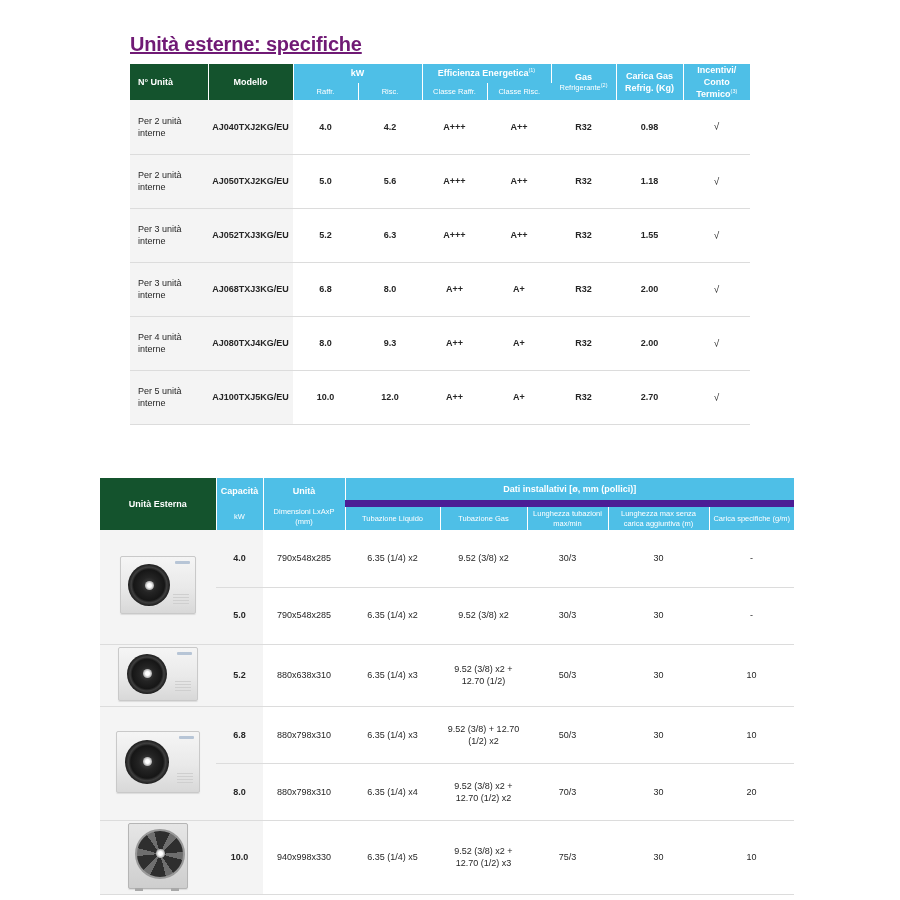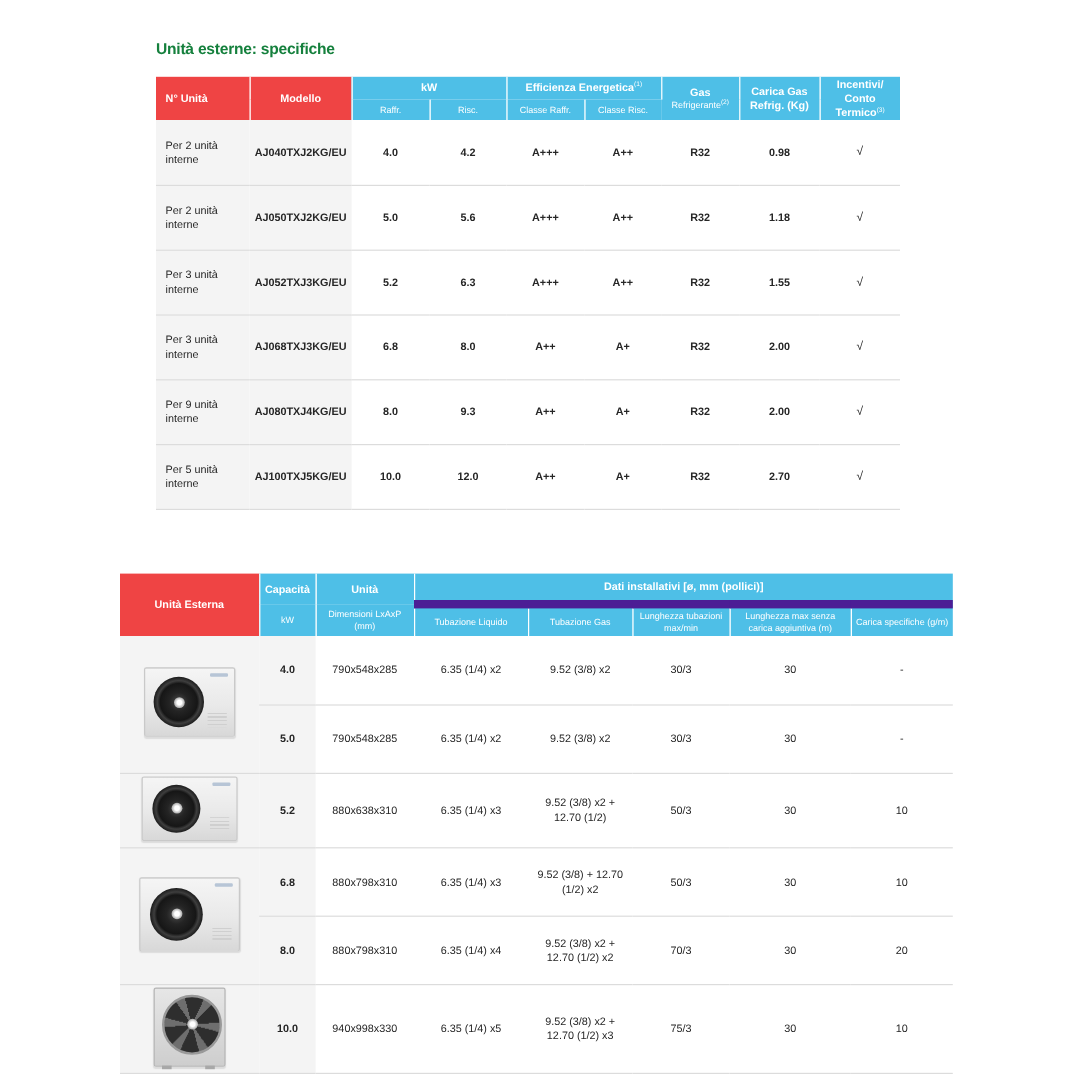--- a/index.html
+++ b/index.html
@@ -6,7 +6,7 @@
     font-family:"Liberation Sans",sans-serif;-webkit-font-smoothing:antialiased;}
   .page{position:relative;width:900px;height:900px;background:#fff;overflow:hidden;}
 
-  .sec-title{position:absolute;font-size:13px;font-weight:700;color:#15803d;letter-spacing:-.2px;}
+  .sec-title{position:absolute;font-size:20px;font-weight:700;color:#701a75;letter-spacing:-.2px;text-decoration:underline;}
   #title1{left:130px;top:33px;}
   #title2{left:100px;top:449px;}
 

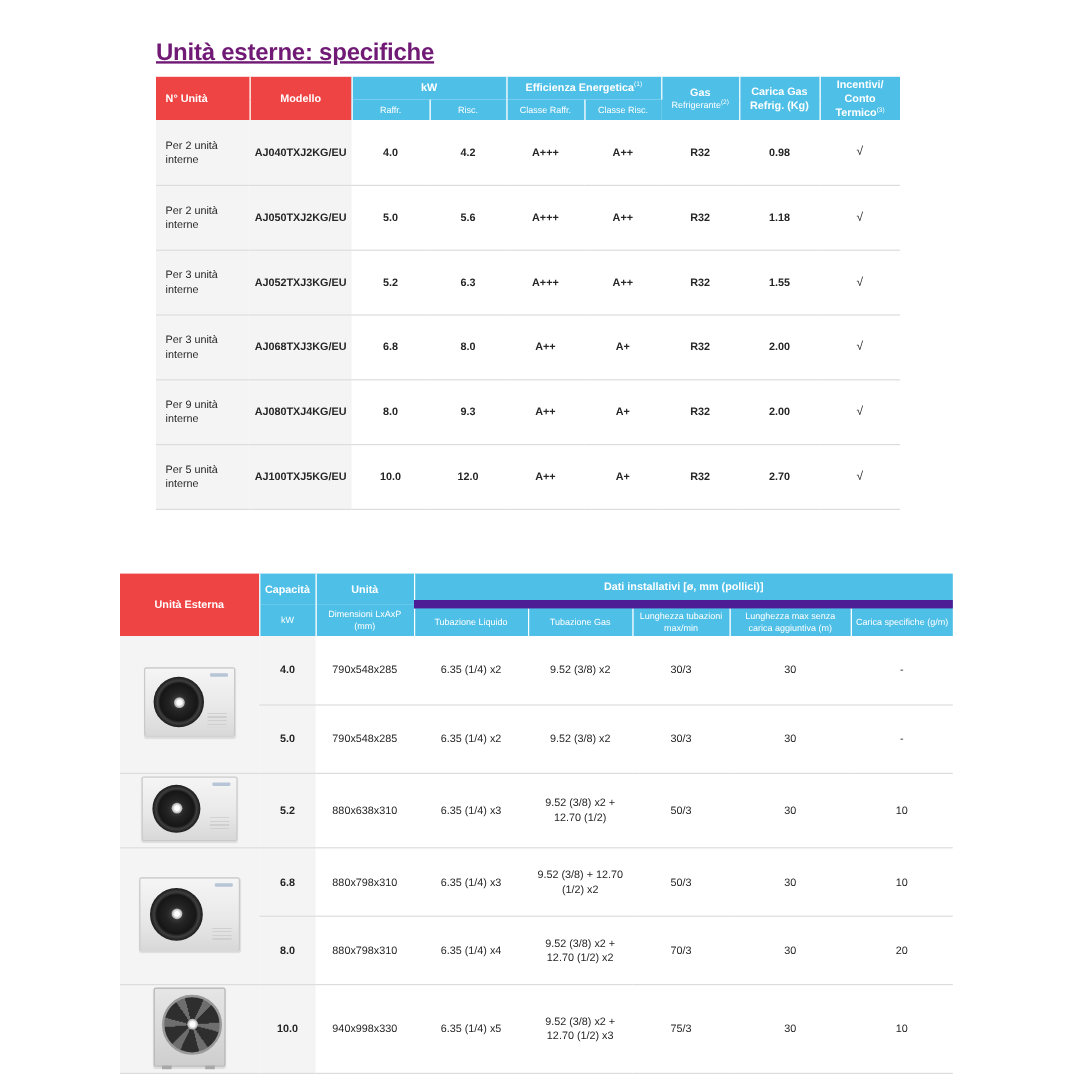--- a/index.html
+++ b/index.html
@@ -17,7 +17,7 @@
   th{background:#4ebfe7;color:#fff;font-weight:700;padding:0 3px;vertical-align:middle;
      border-right:1px solid #fff;}
   th:last-child{border-right:none;}
-  th.light{background:#ef4444;}
+  th.light{background:#14532d;}
   .grp{font-size:9px;}
   .sub{font-size:7.5px;font-weight:400;line-height:1.3;}
   #spec-table thead tr.row-grp th{height:17px;}

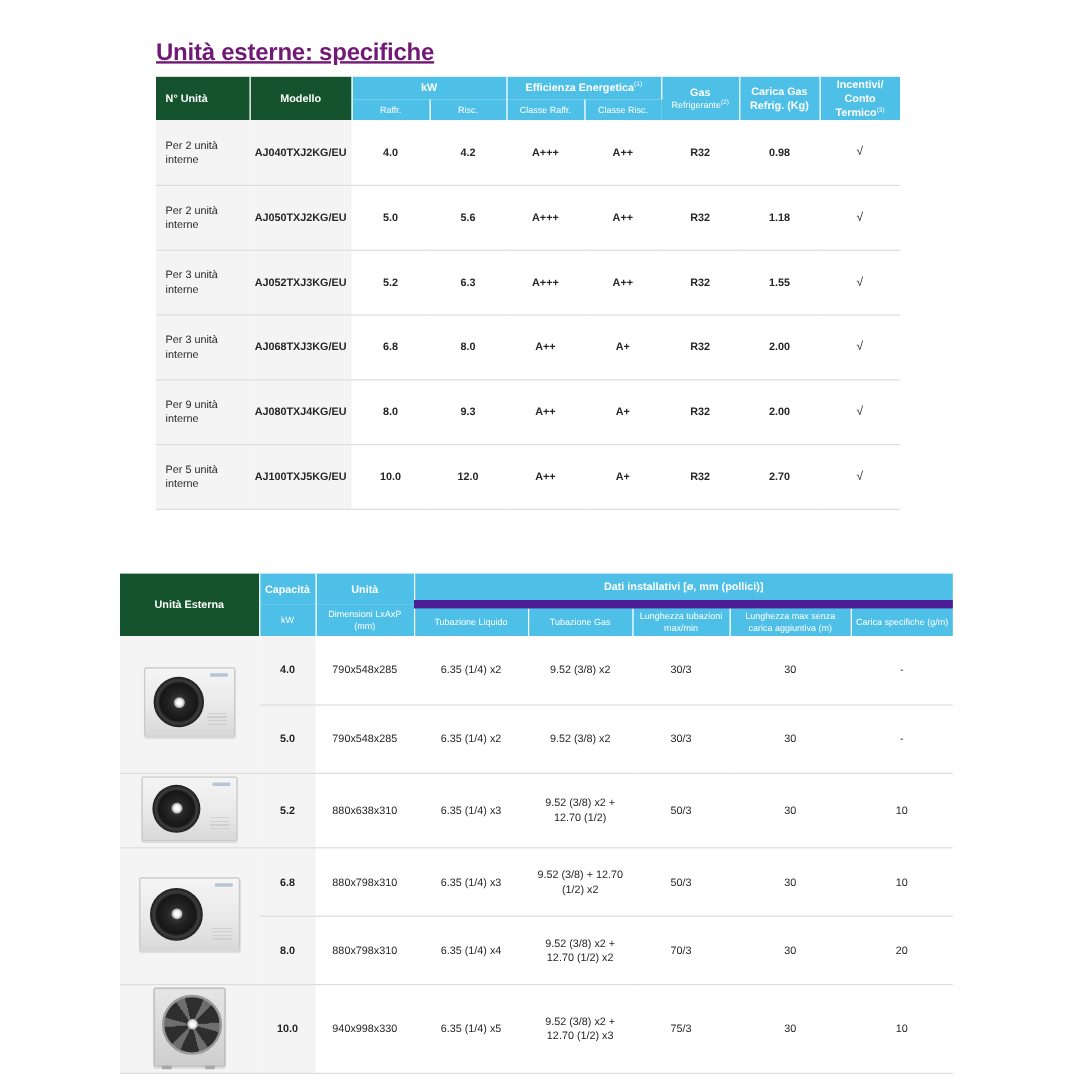--- a/index.html
+++ b/index.html
@@ -153,7 +153,7 @@
         <td class="check">√</td>
       </tr>
       <tr>
-        <td class="gray name-cell">Per 9 unità interne</td>
+        <td class="gray name-cell">Per 4 unità interne</td>
         <td class="gray model">AJ080TXJ4KG/EU</td>
         <td class="num">8.0</td>
         <td class="num">9.3</td>

